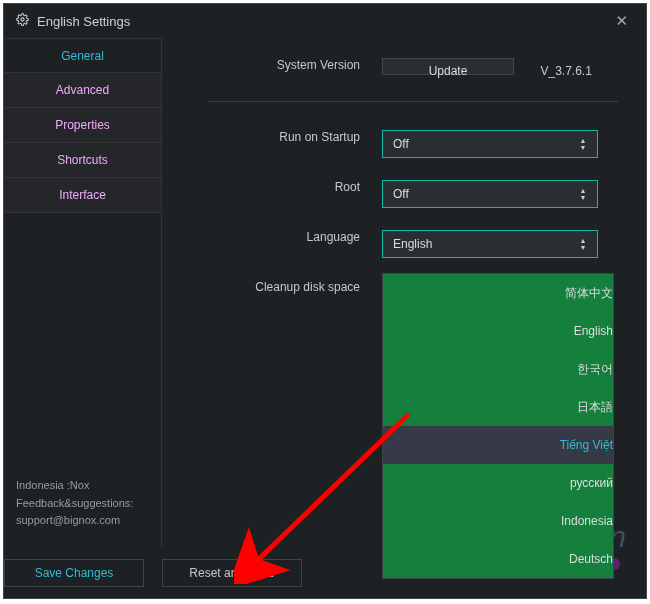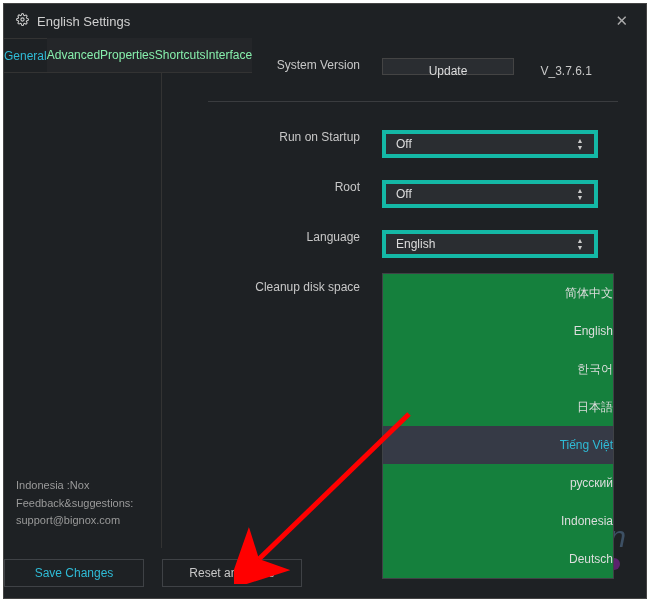--- a/index.html
+++ b/index.html
@@ -20,7 +20,7 @@
     width: 158px; border-right: 1px solid #333;
     display: flex; flex-direction: column;
   }
-  .tabs { display: flex; flex-direction: row; }
+  .tabs { display: flex; flex-direction: column; }
   .tab {
     height: 35px; line-height: 35px; text-align: center; font-size: 12px;
     color: #86efac; border-bottom: 1px solid #333; border-top: 1px solid #333;

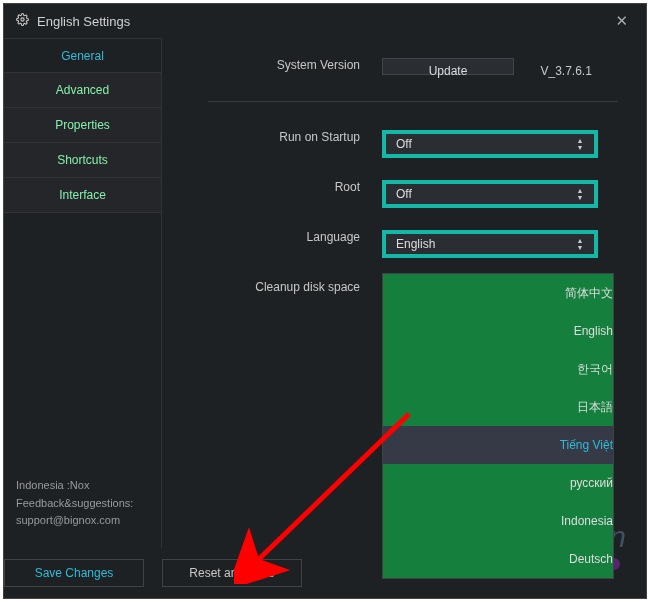--- a/index.html
+++ b/index.html
@@ -23,7 +23,7 @@
   .tabs { display: flex; flex-direction: column; }
   .tab {
     height: 35px; line-height: 35px; text-align: center; font-size: 12px;
-    color: #86efac; border-bottom: 1px solid #333; border-top: 1px solid #333;
+    color: #f0abfc; border-bottom: 1px solid #333; border-top: 1px solid #333;
     background: #242629; cursor: pointer;
   }
   .tab + .tab { border-top: none; }

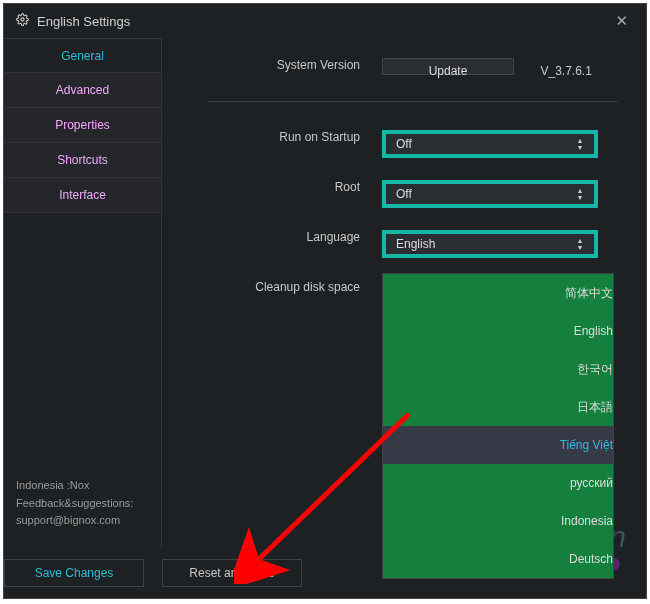--- a/index.html
+++ b/index.html
@@ -43,7 +43,7 @@
   .version { margin-left: 22px; font-size: 12px; color: #c8c8c8; }
   .divider { border: none; border-top: 1px solid #3a3c3f; margin: 4px 0 28px 46px; }
   .select {
-    width: 216px; height: 28px; background: #2a2d31; border: 4px solid #14b8a6;
+    width: 216px; height: 28px; background: #2a2d31; border: 1px solid #14b8a6;
     display: flex; align-items: center; padding: 0 6px 0 10px; font-size: 12px; color: #ddd;
     cursor: pointer;
   }

